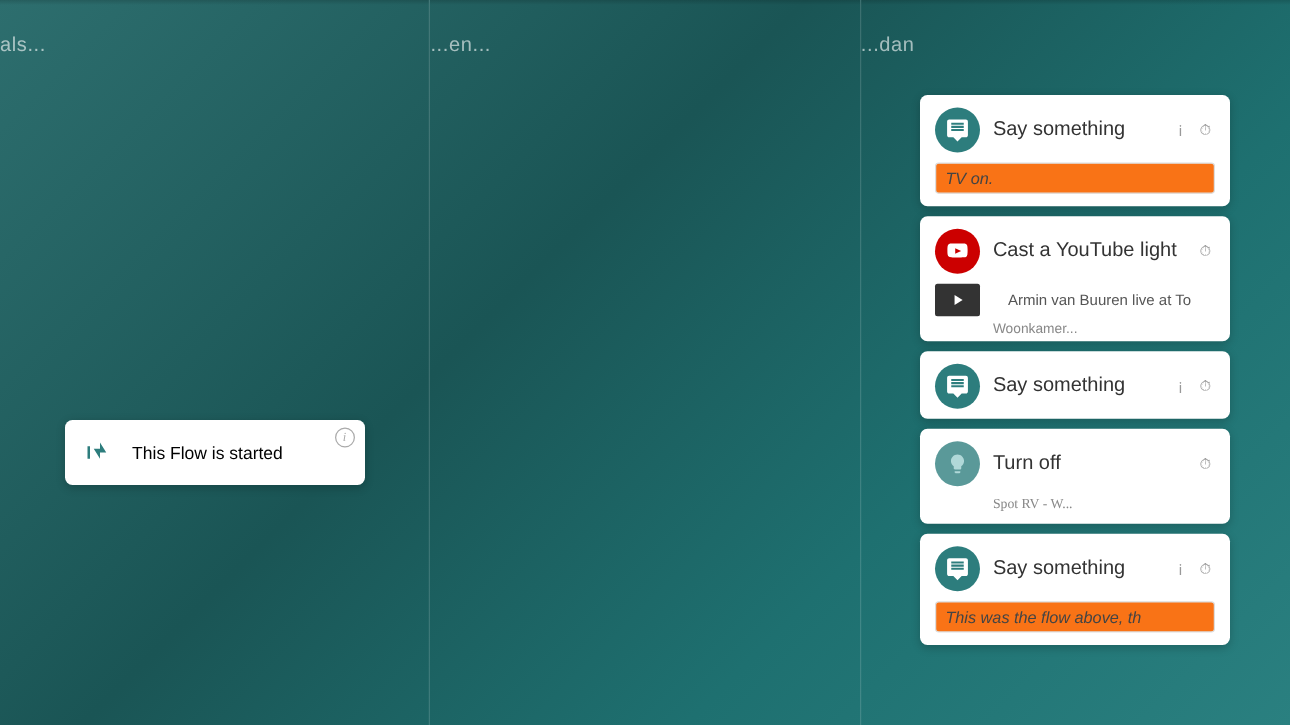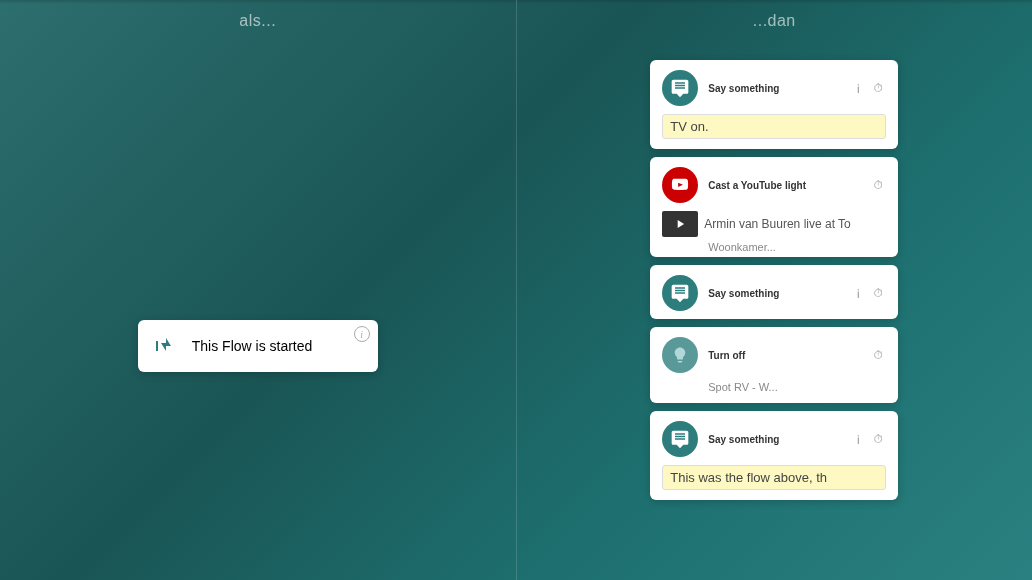--- a/index.html
+++ b/index.html
@@ -34,8 +34,7 @@
     .column-header {
       color: rgba(255,255,255,0.6);
       font-size: 16px;
-      padding: 12px 0 10px;
-      text-align: center;
+      padding: 28px 0 10px;
       width: 100%;
       border-bottom: none;
       letter-spacing: 0.5px;

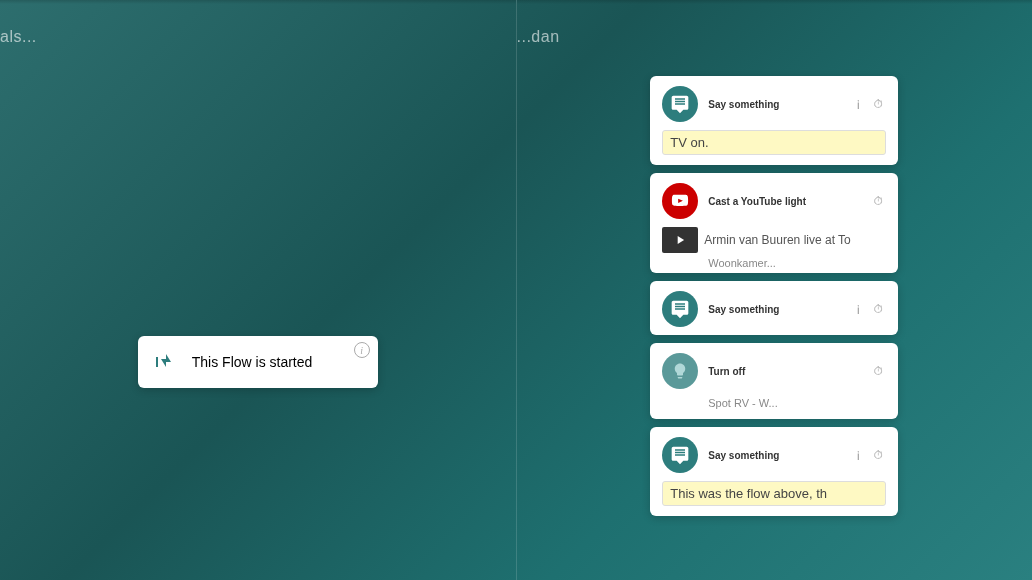--- a/index.html
+++ b/index.html
@@ -270,6 +270,12 @@
     </div>
   </div>
 
+  <div class="column">
+    <div class="top-bar"></div>
+    <div class="column-header">...en...</div>
+    <div class="column-body">
+    </div>
+  </div>
 
   <div class="column">
     <div class="top-bar"></div>

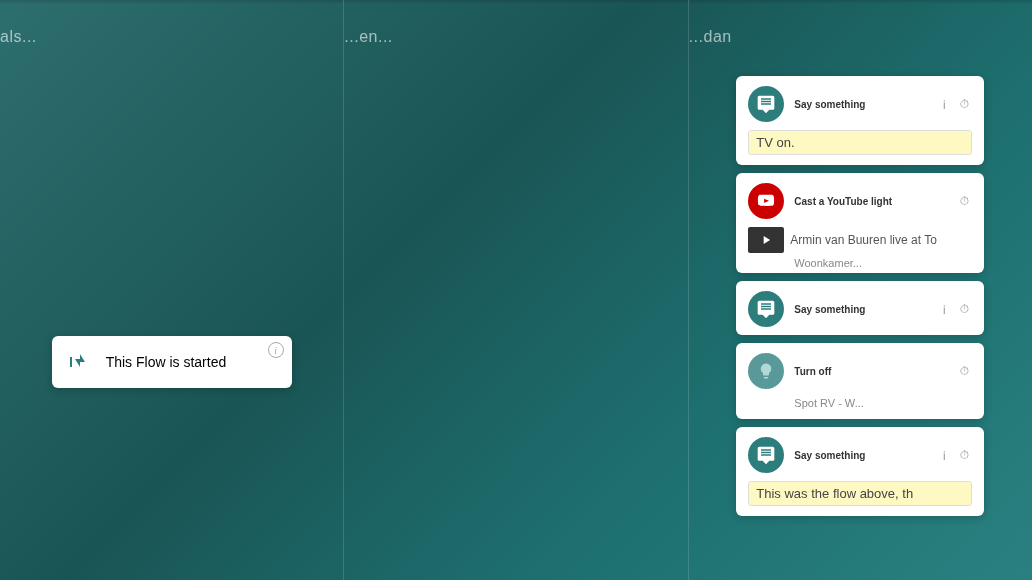--- a/index.html
+++ b/index.html
@@ -144,8 +144,8 @@
     }
 
     .action-title {
-      font-size: 10px;
-      font-weight: 700;
+      font-size: 16px;
+      font-weight: 400;
       color: #333;
       flex: 1;
     }

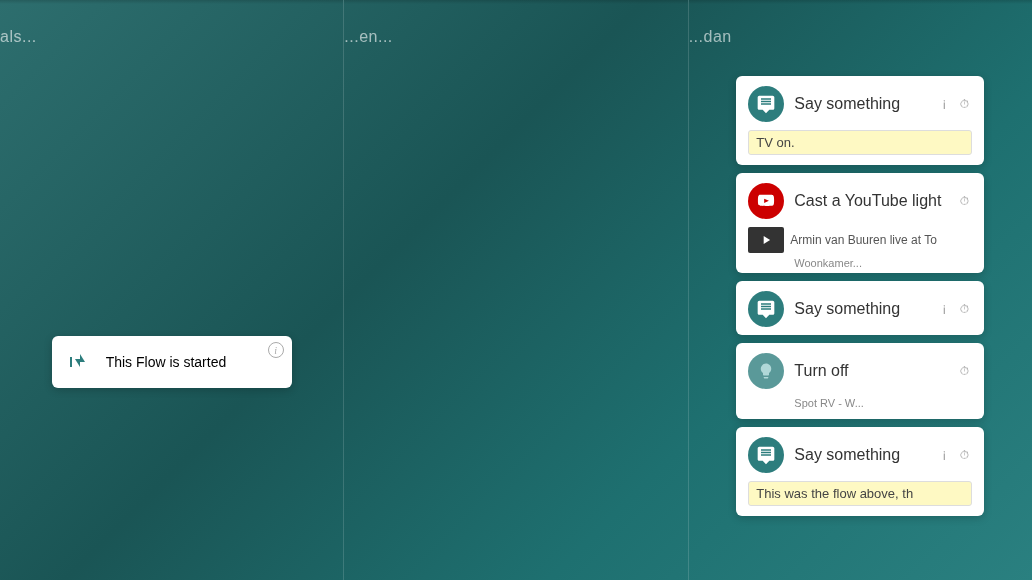--- a/index.html
+++ b/index.html
@@ -177,7 +177,8 @@
       padding: 4px 7px;
       font-size: 13px;
       color: #444;
-      background: #fef9c3;
+      background: #f97316;
+      font-style: italic;
     }
 
     

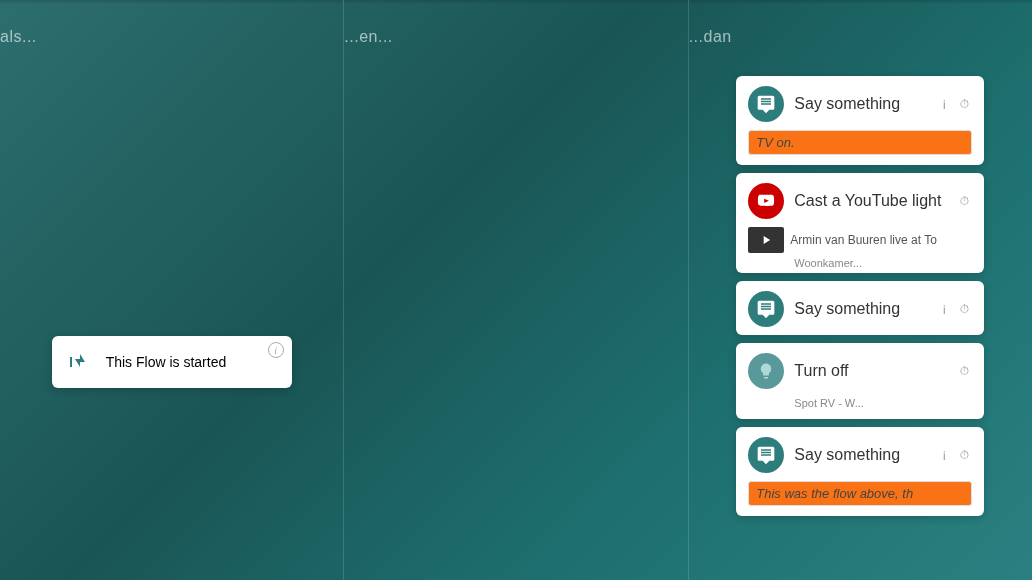--- a/index.html
+++ b/index.html
@@ -185,7 +185,7 @@
     .youtube-preview {
       display: flex;
       align-items: center;
-      gap: 6px;
+      gap: 22px;
       padding: 0 12px 4px 12px;
     }
 

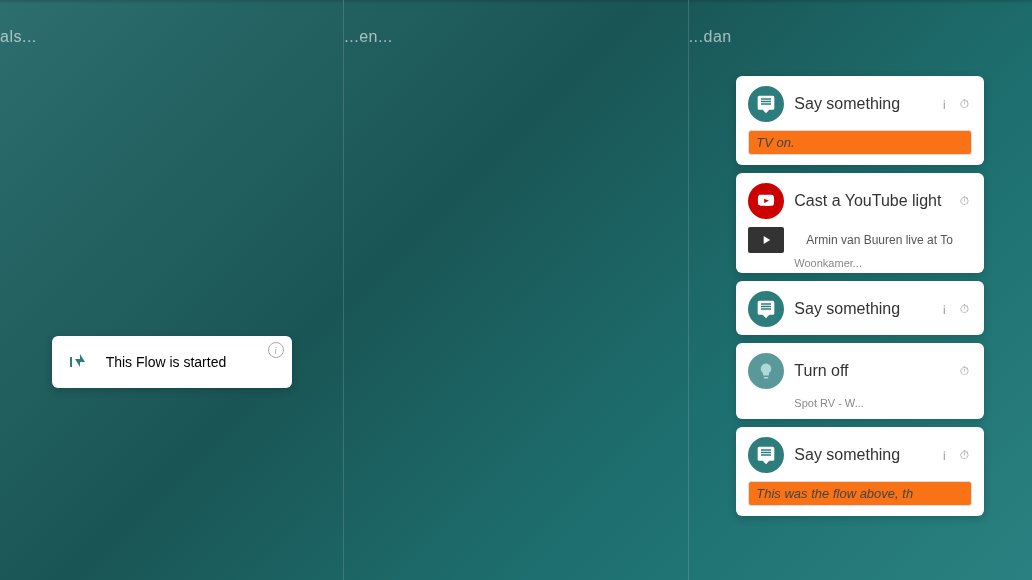--- a/index.html
+++ b/index.html
@@ -351,7 +351,7 @@
             <div class="meta-icon">⏱</div>
           </div>
         </div>
-        <div class="action-location" style="padding-left: 58px; padding-bottom: 10px;">Spot RV - W...</div>
+        <div class="action-location" style="padding-left: 58px; padding-bottom: 10px; font-family: Liberation Serif, serif;">Spot RV - W...</div>
       </div>
 
       <div class="action-card">

